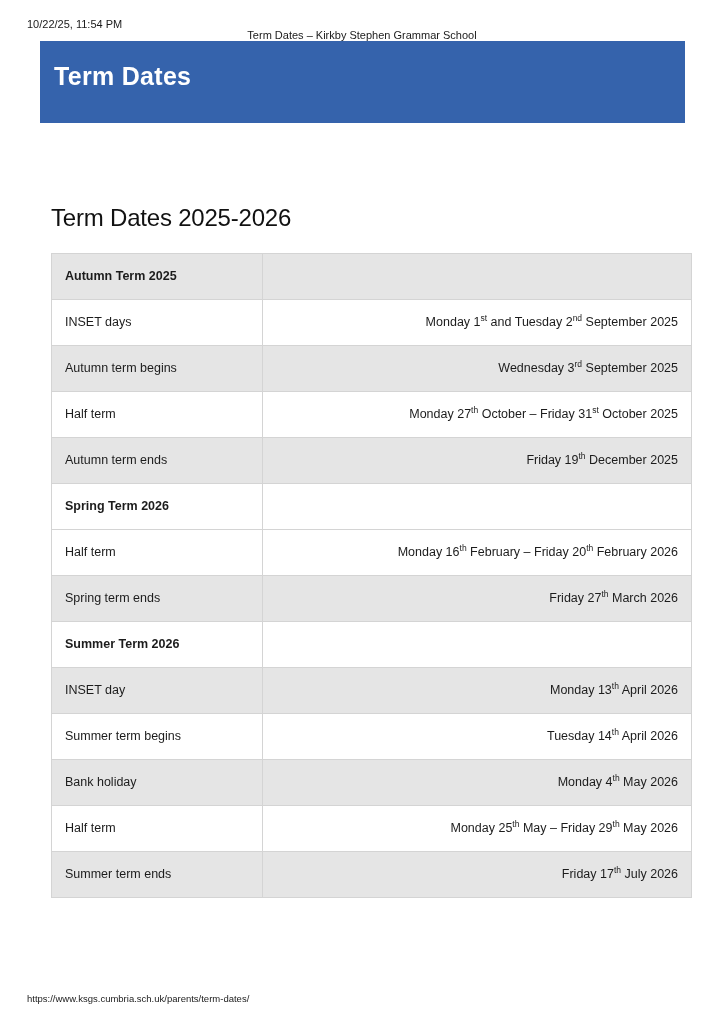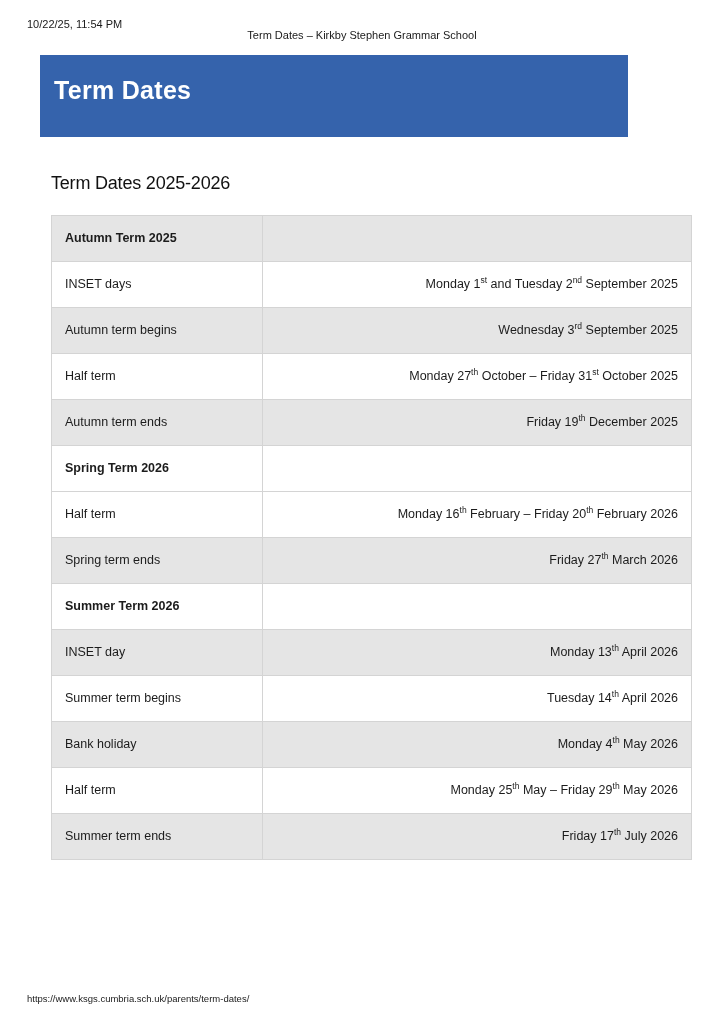--- a/index.html
+++ b/index.html
@@ -78,8 +78,8 @@
 
   .banner {
     margin-left: 40px;
-    margin-top: 15px;
-    width: 588px;
+    margin-top: 1px;
+    width: 645px;
     height: 82px;
     background: #3563ac;
     position: relative;

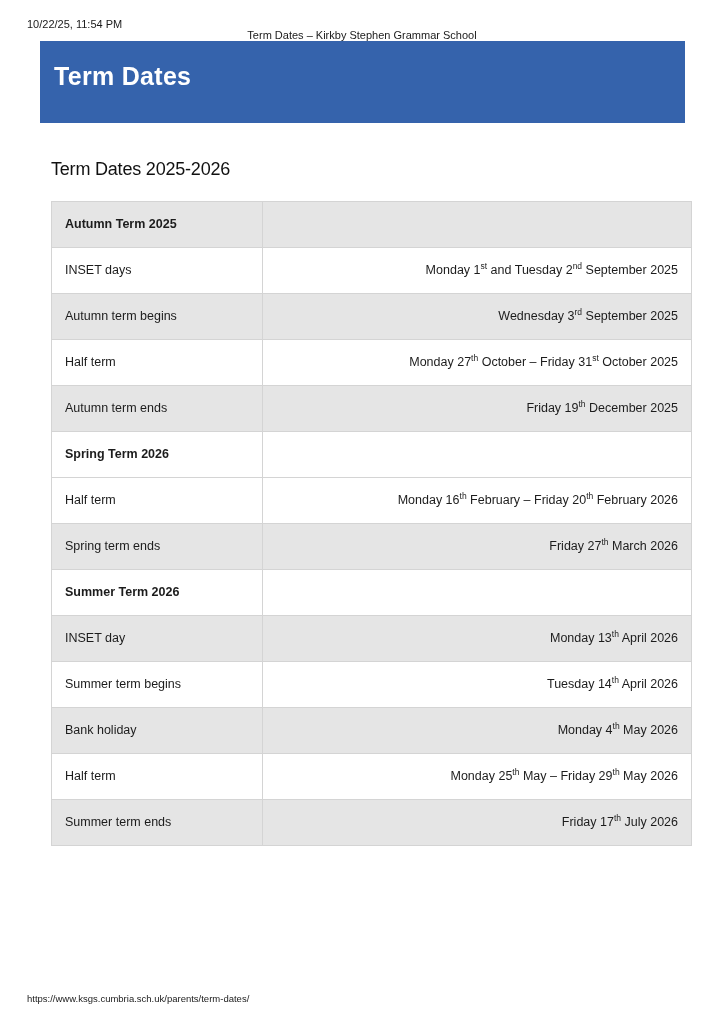--- a/index.html
+++ b/index.html
@@ -96,8 +96,8 @@
 
   .page-title {
     margin-left: 51px;
-    margin-top: 36px;
-    font-size: 18px;
+    margin-top: 81px;
+    font-size: 24px;
     font-weight: normal;
     color: #111111;
     letter-spacing: -0.2px;

